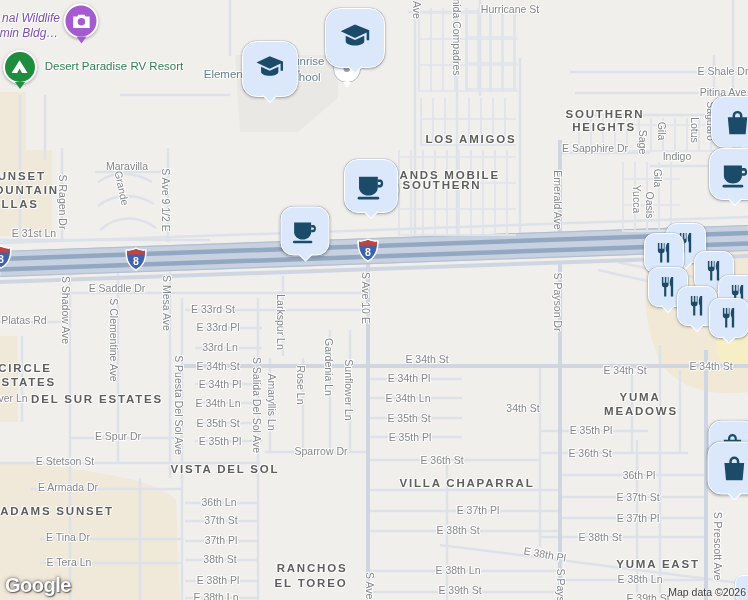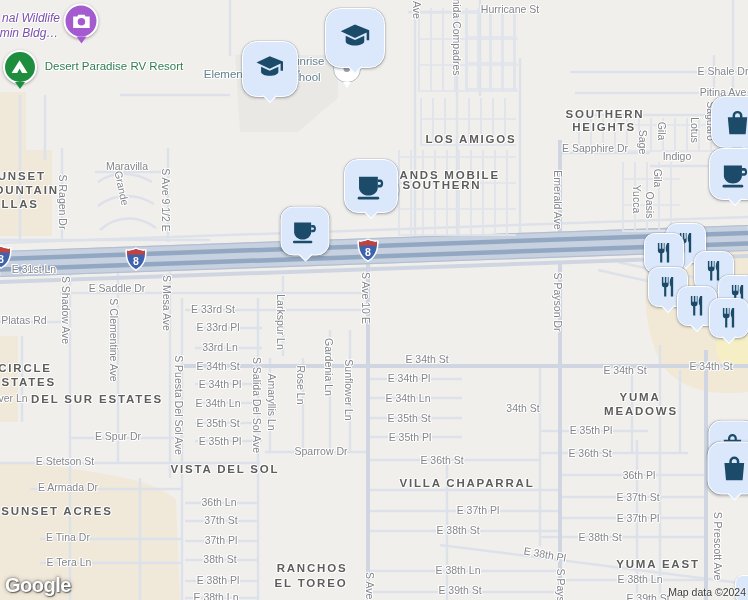--- a/index.html
+++ b/index.html
@@ -191,7 +191,7 @@
       <div class="lbl l-st" style="left: 122px; top: 188px; transform: translate(-50%, -50%) rotate(78deg);">Grande</div>
       <div class="lbl l-st" style="left: 63px; top: 202px; transform: translate(-50%, -50%) rotate(90deg);">S Ragen Dr</div>
       <div class="lbl l-st" style="left: 166px; top: 200px; transform: translate(-50%, -50%) rotate(90deg);">S Ave 9 1/2 E</div>
-      <div class="lbl l-st" style="left: 34px; top: 233px; margin-top: 36px;">E 31st Ln</div>
+      <div class="lbl l-st" style="left: 34px; top: 233px;">E 31st Ln</div>
       <div class="lbl l-st" style="left: 366px; top: 298px; transform: translate(-50%, -50%) rotate(90deg);">S Ave 10 E</div>
       <div class="lbl l-st" style="left: 117px; top: 288px;">E Saddle Dr</div>
       <div class="lbl l-st" style="left: 14px; top: 320px;">Las Platas Rd</div>

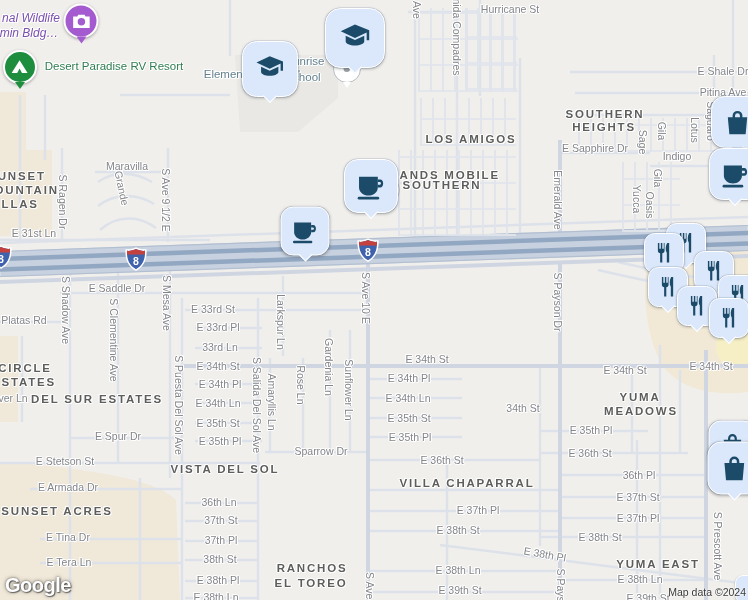--- a/index.html
+++ b/index.html
@@ -264,7 +264,7 @@
       <div class="lbl l-loc" style="left: 24px; top: 382px;">ESTATES</div>
       <div class="lbl l-loc" style="left: 97px; top: 399px;">DEL SUR ESTATES</div>
       <div class="lbl l-loc" style="left: 225px; top: 469px;">VISTA DEL SOL</div>
-      <div class="lbl l-loc" style="left: 57px; top: 511px;">SUNSET ACRES</div>
+      <div class="lbl l-loc" style="left: 57px; top: 511px;">ADAMS SUNSET</div>
       <div class="lbl l-loc" style="left: 467px; top: 483px;">VILLA CHAPARRAL</div>
       <div class="lbl l-loc" style="left: 312px; top: 568px;">RANCHOS</div>
       <div class="lbl l-loc" style="left: 311px; top: 583px;">EL TOREO</div>

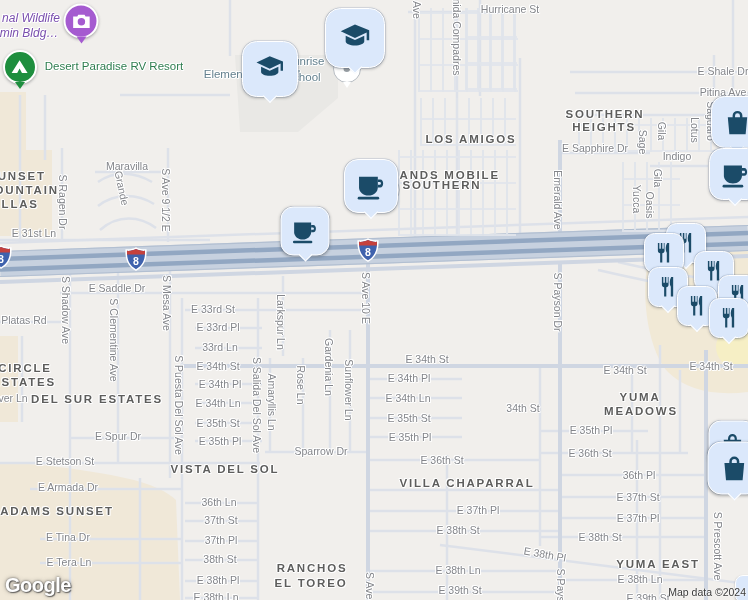--- a/index.html
+++ b/index.html
@@ -408,7 +408,7 @@
     </div>
 
   <div id="logo">Google</div>
-  <div id="attr">Map data ©2024</div>
+  <div id="attr">Map data ©2026</div>
 </div>
 
 </body></html>

